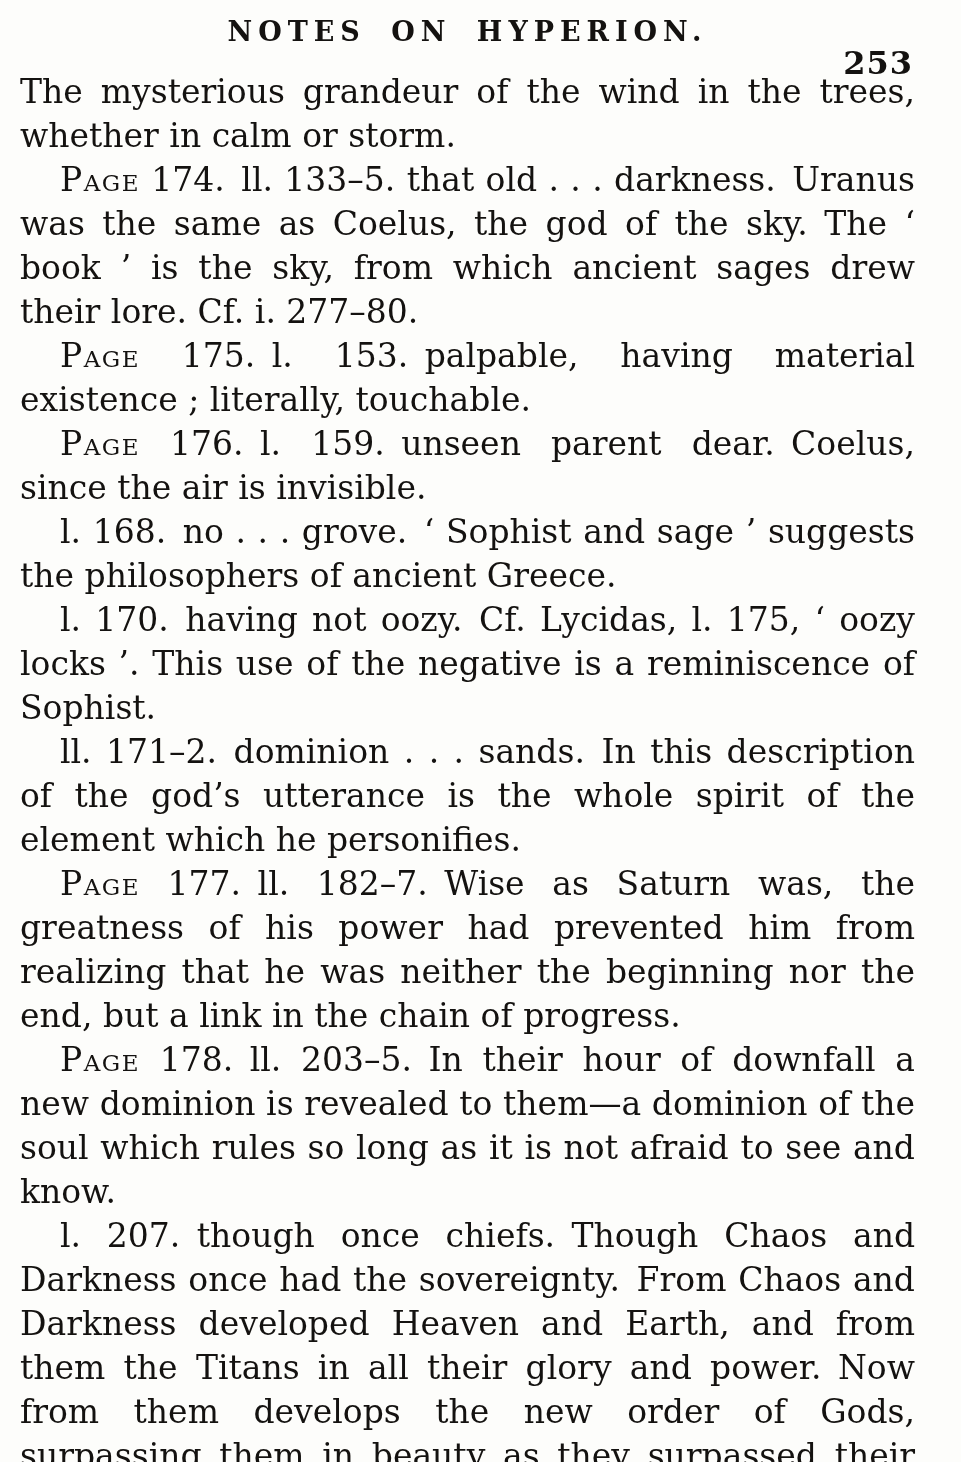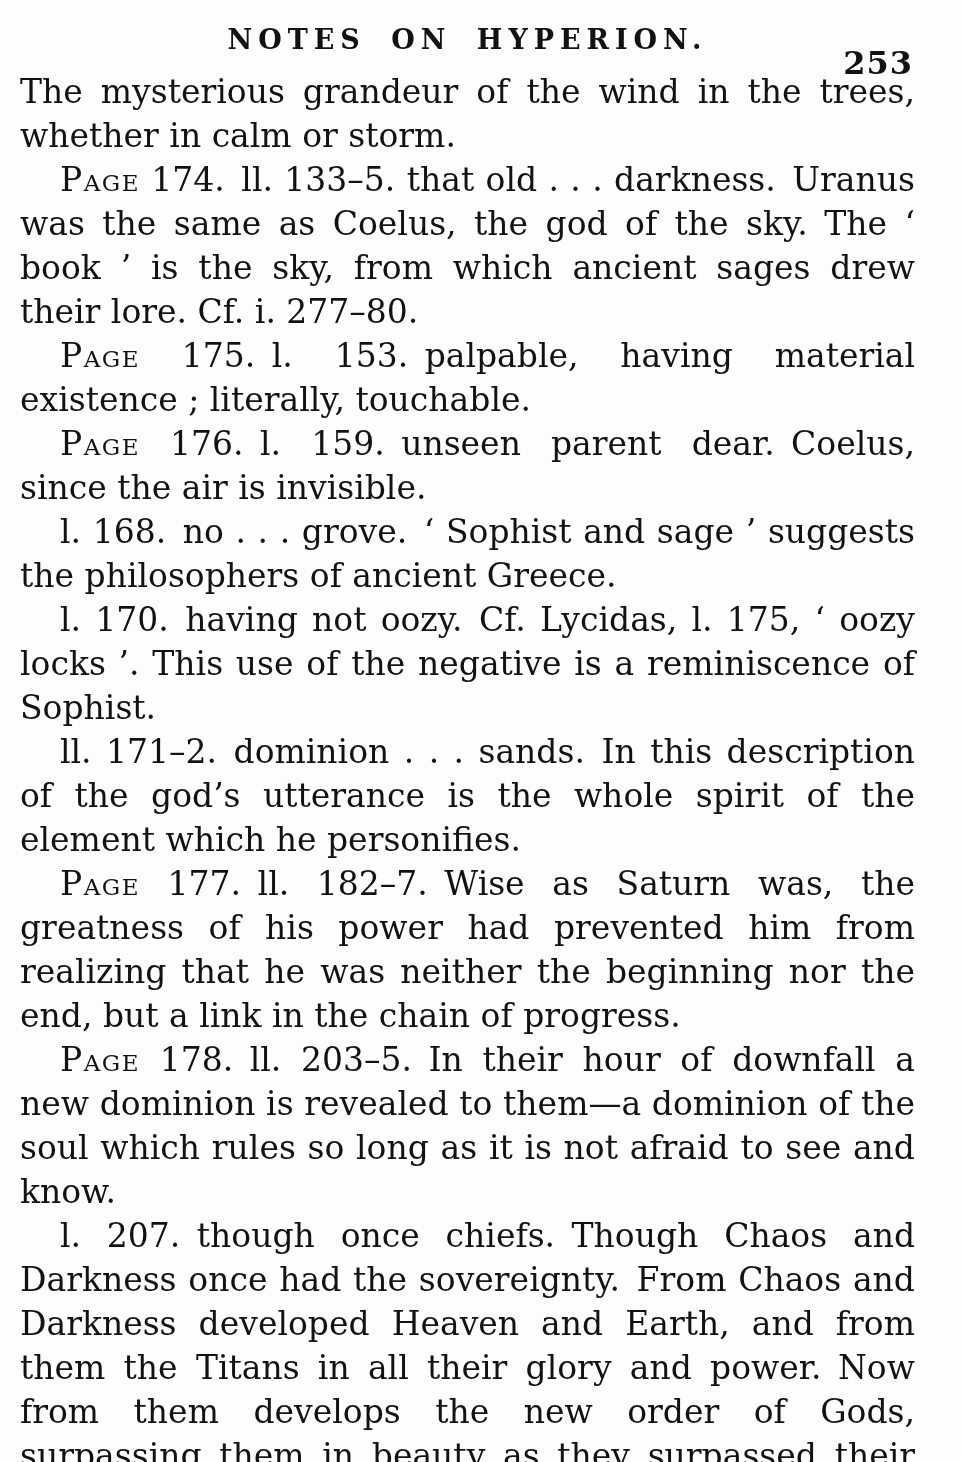--- a/index.html
+++ b/index.html
@@ -34,7 +34,6 @@
     letter-spacing: 6px;
     word-spacing: 10px;
     white-space: nowrap;
-    margin-top: 8px;
   }
   .page-number {
     position: absolute;

